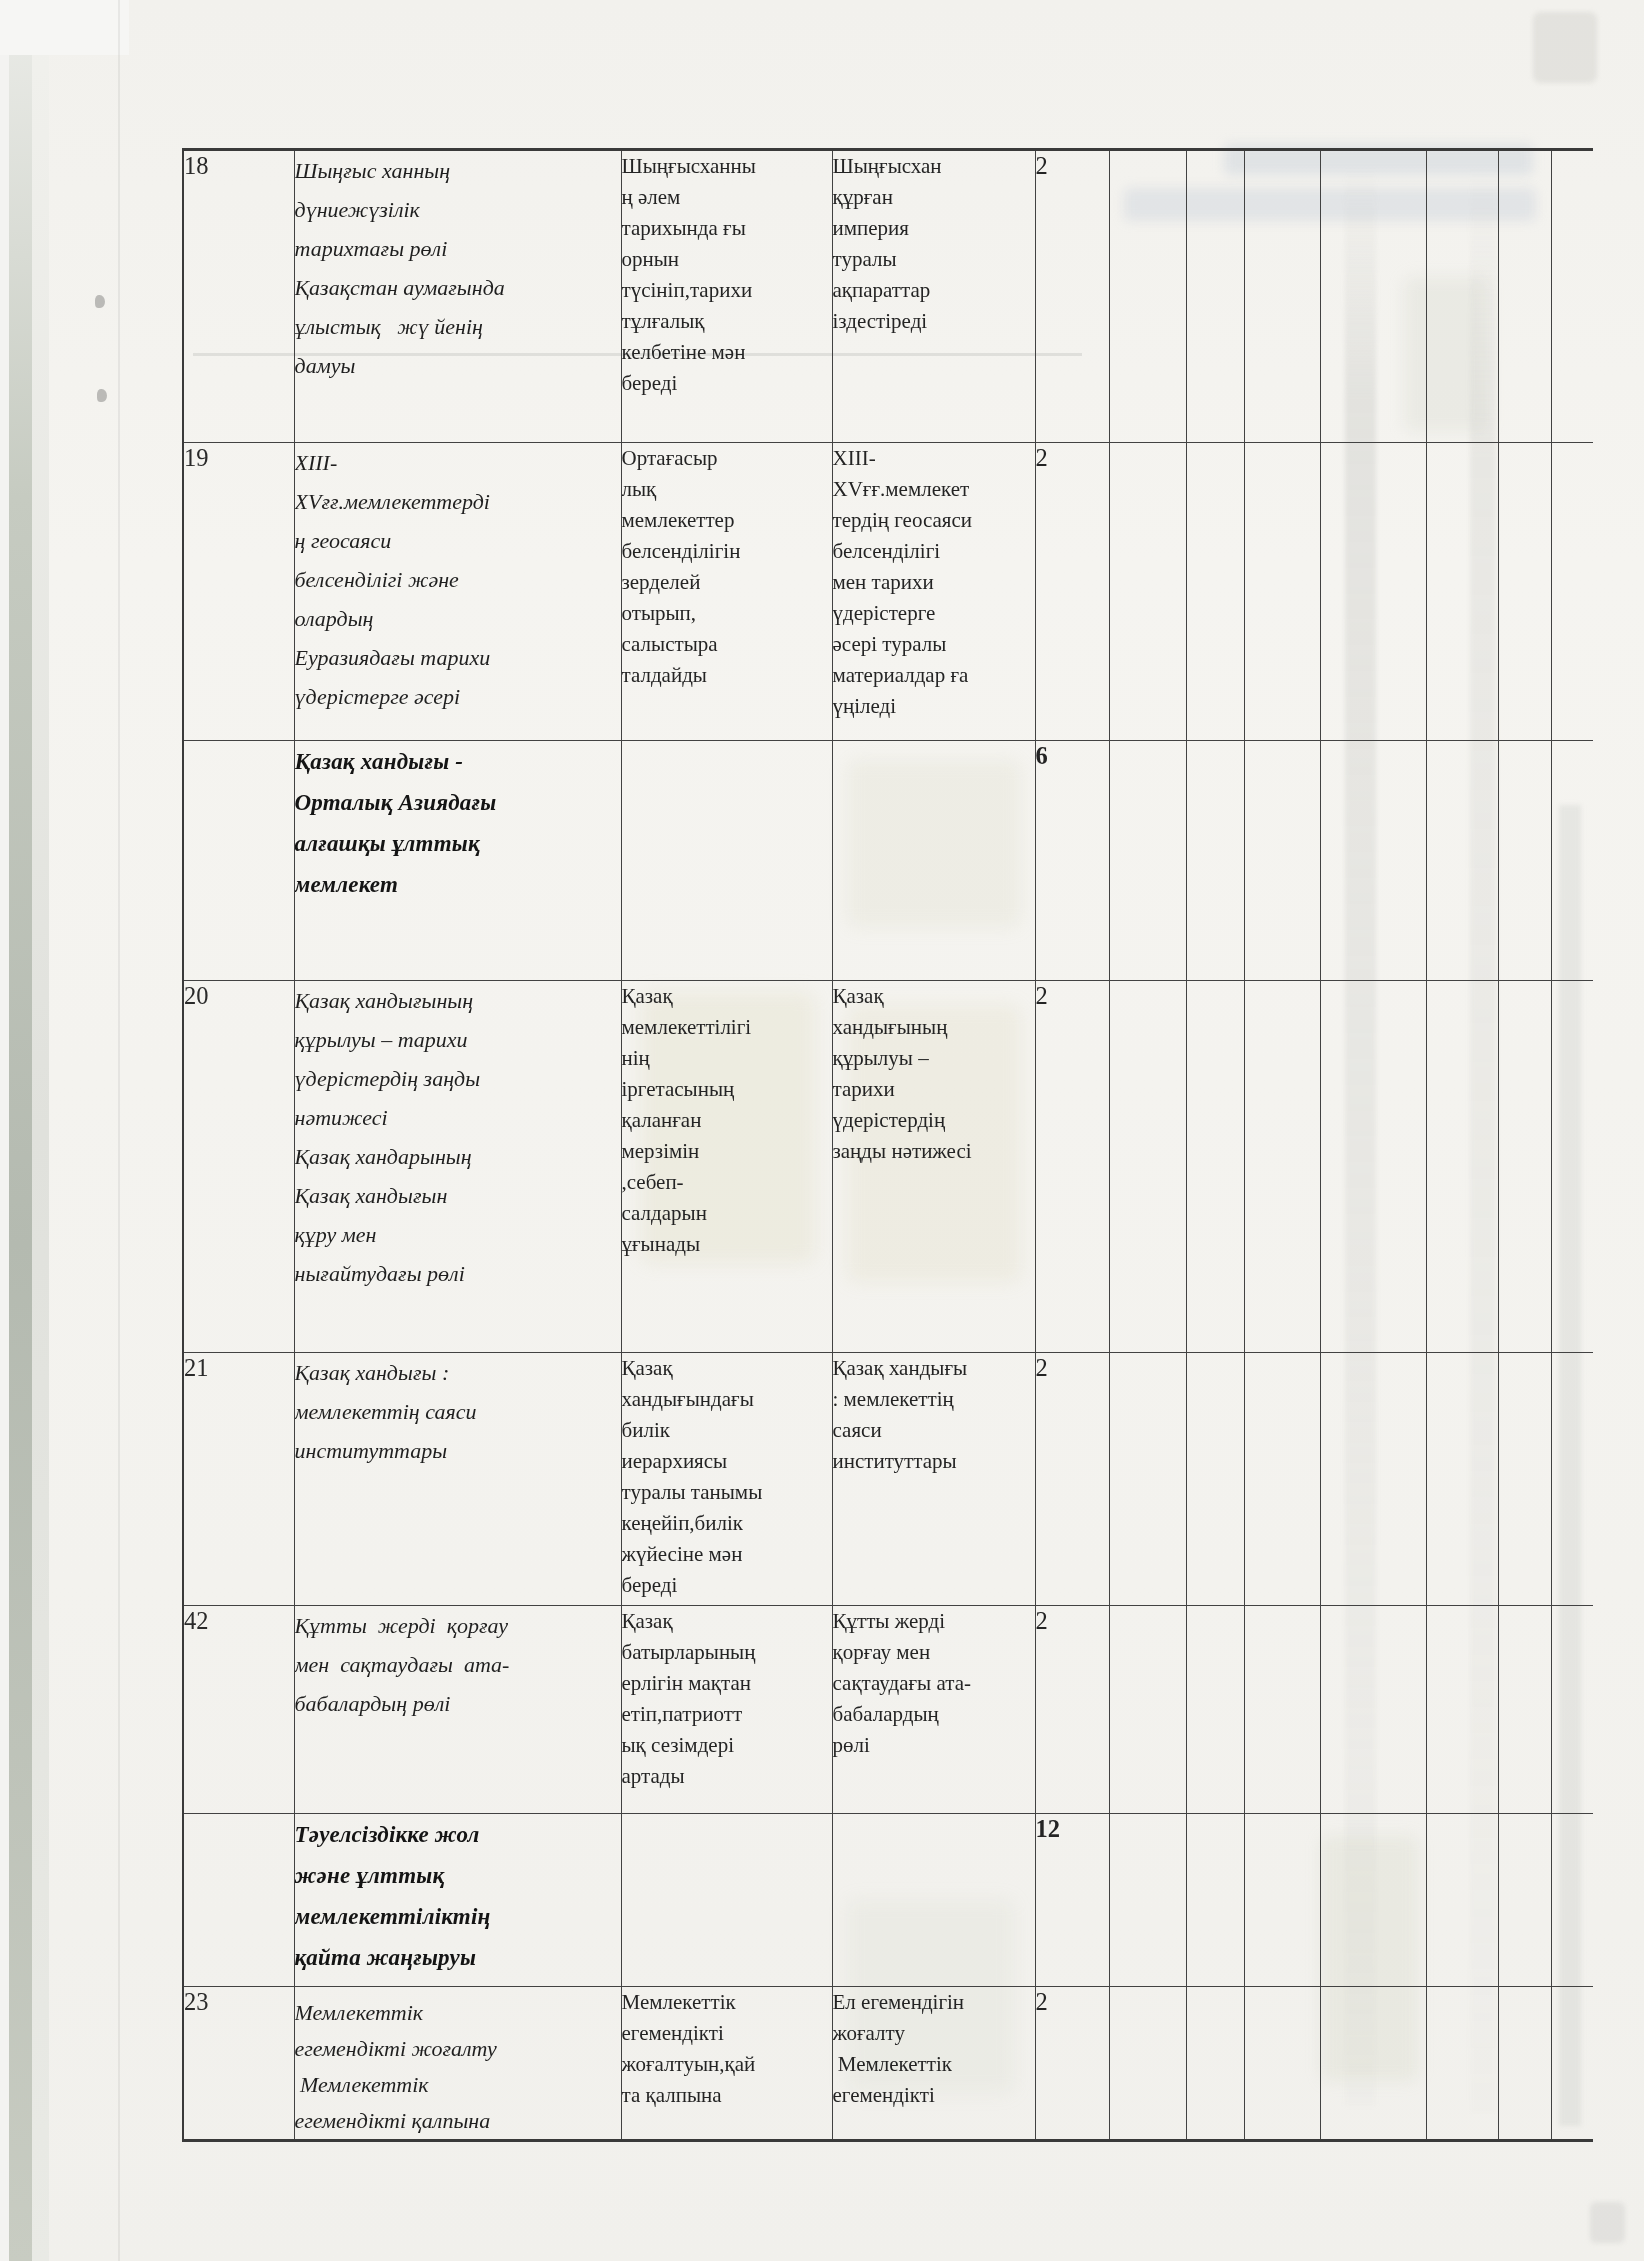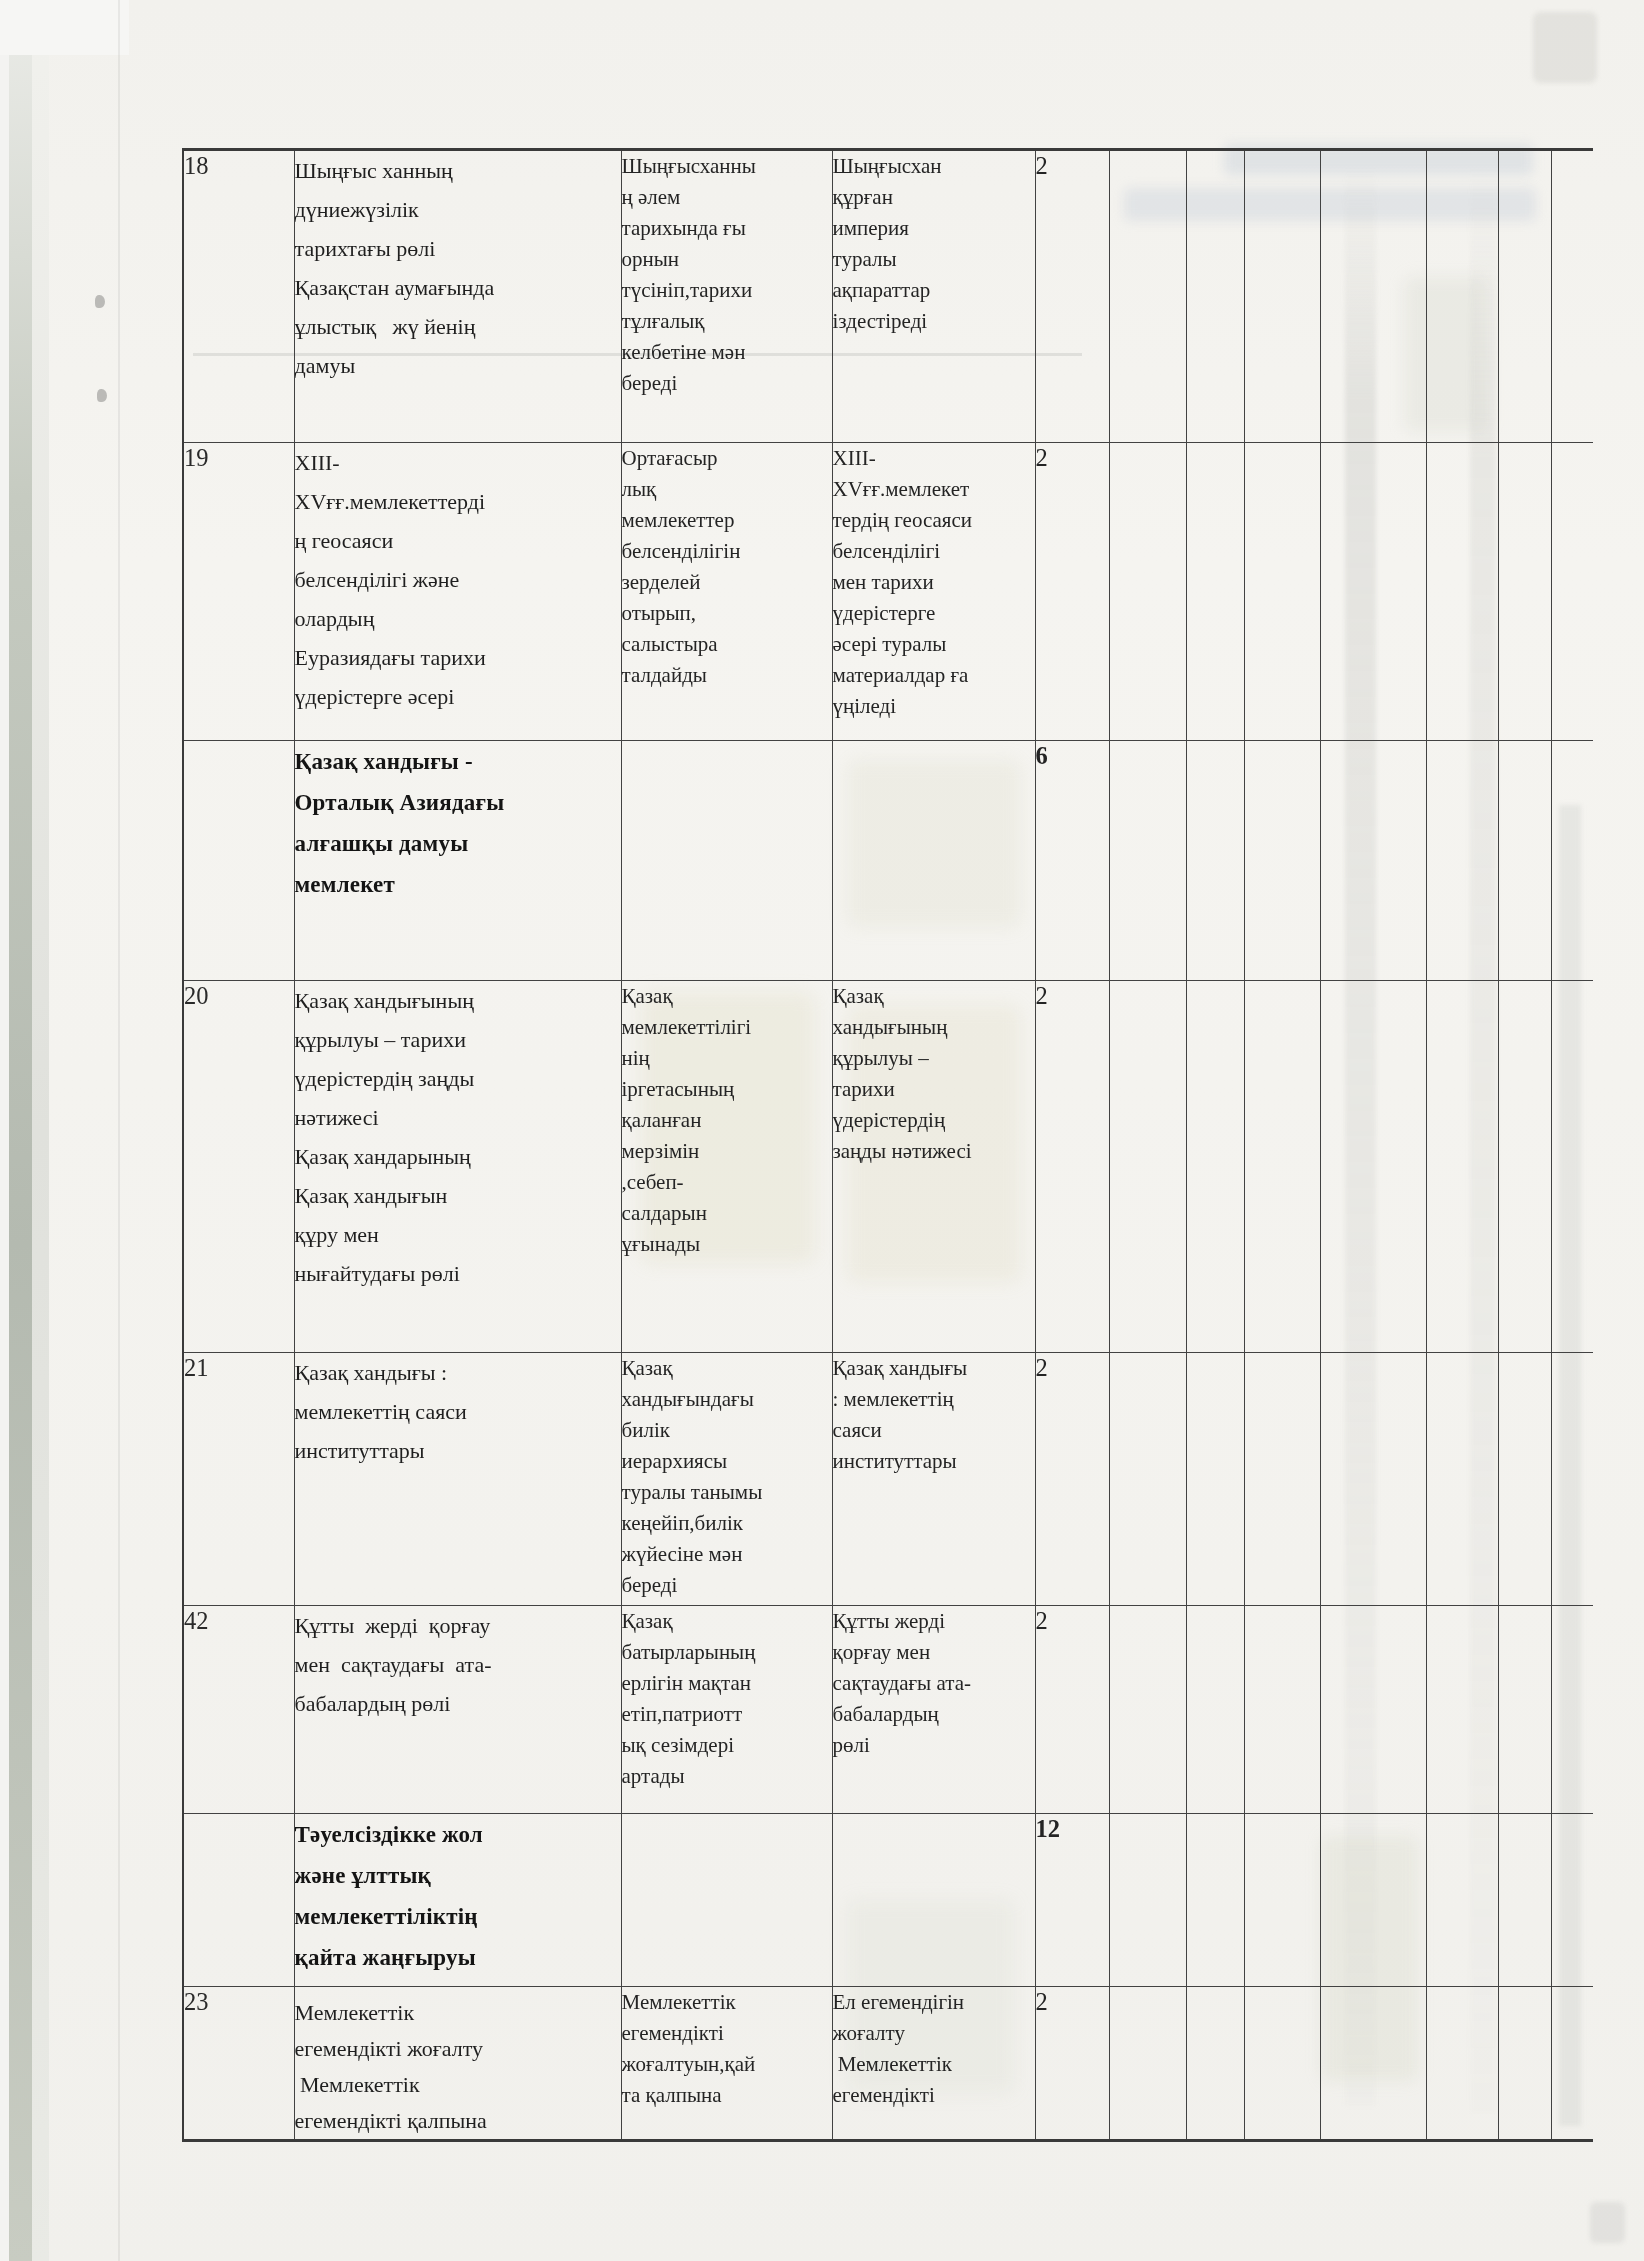--- a/index.html
+++ b/index.html
@@ -42,7 +42,7 @@
 
   td.c-num   { font-size:24.5px; line-height:1.2; color:#2a2a2a; padding:17px 3.9px 0 17px; }
   td.c-topic { font-size:22px; line-height:39px; color:#1f1f1f;
-               padding:13px 7.7px 0 28px; white-space:pre-line; }
+               padding:13px 7.7px 0 28px; white-space:pre-line;font-style:italic; }
   td.c-obj, td.c-out { font-size:21px; line-height:31px; color:#242424;
                padding:10.3px 5.2px 0 14px; white-space:pre-line; }
   td.c-hrs   { font-size:24.5px; line-height:1.2; color:#242424; padding:13px 0 0 15.5px; }

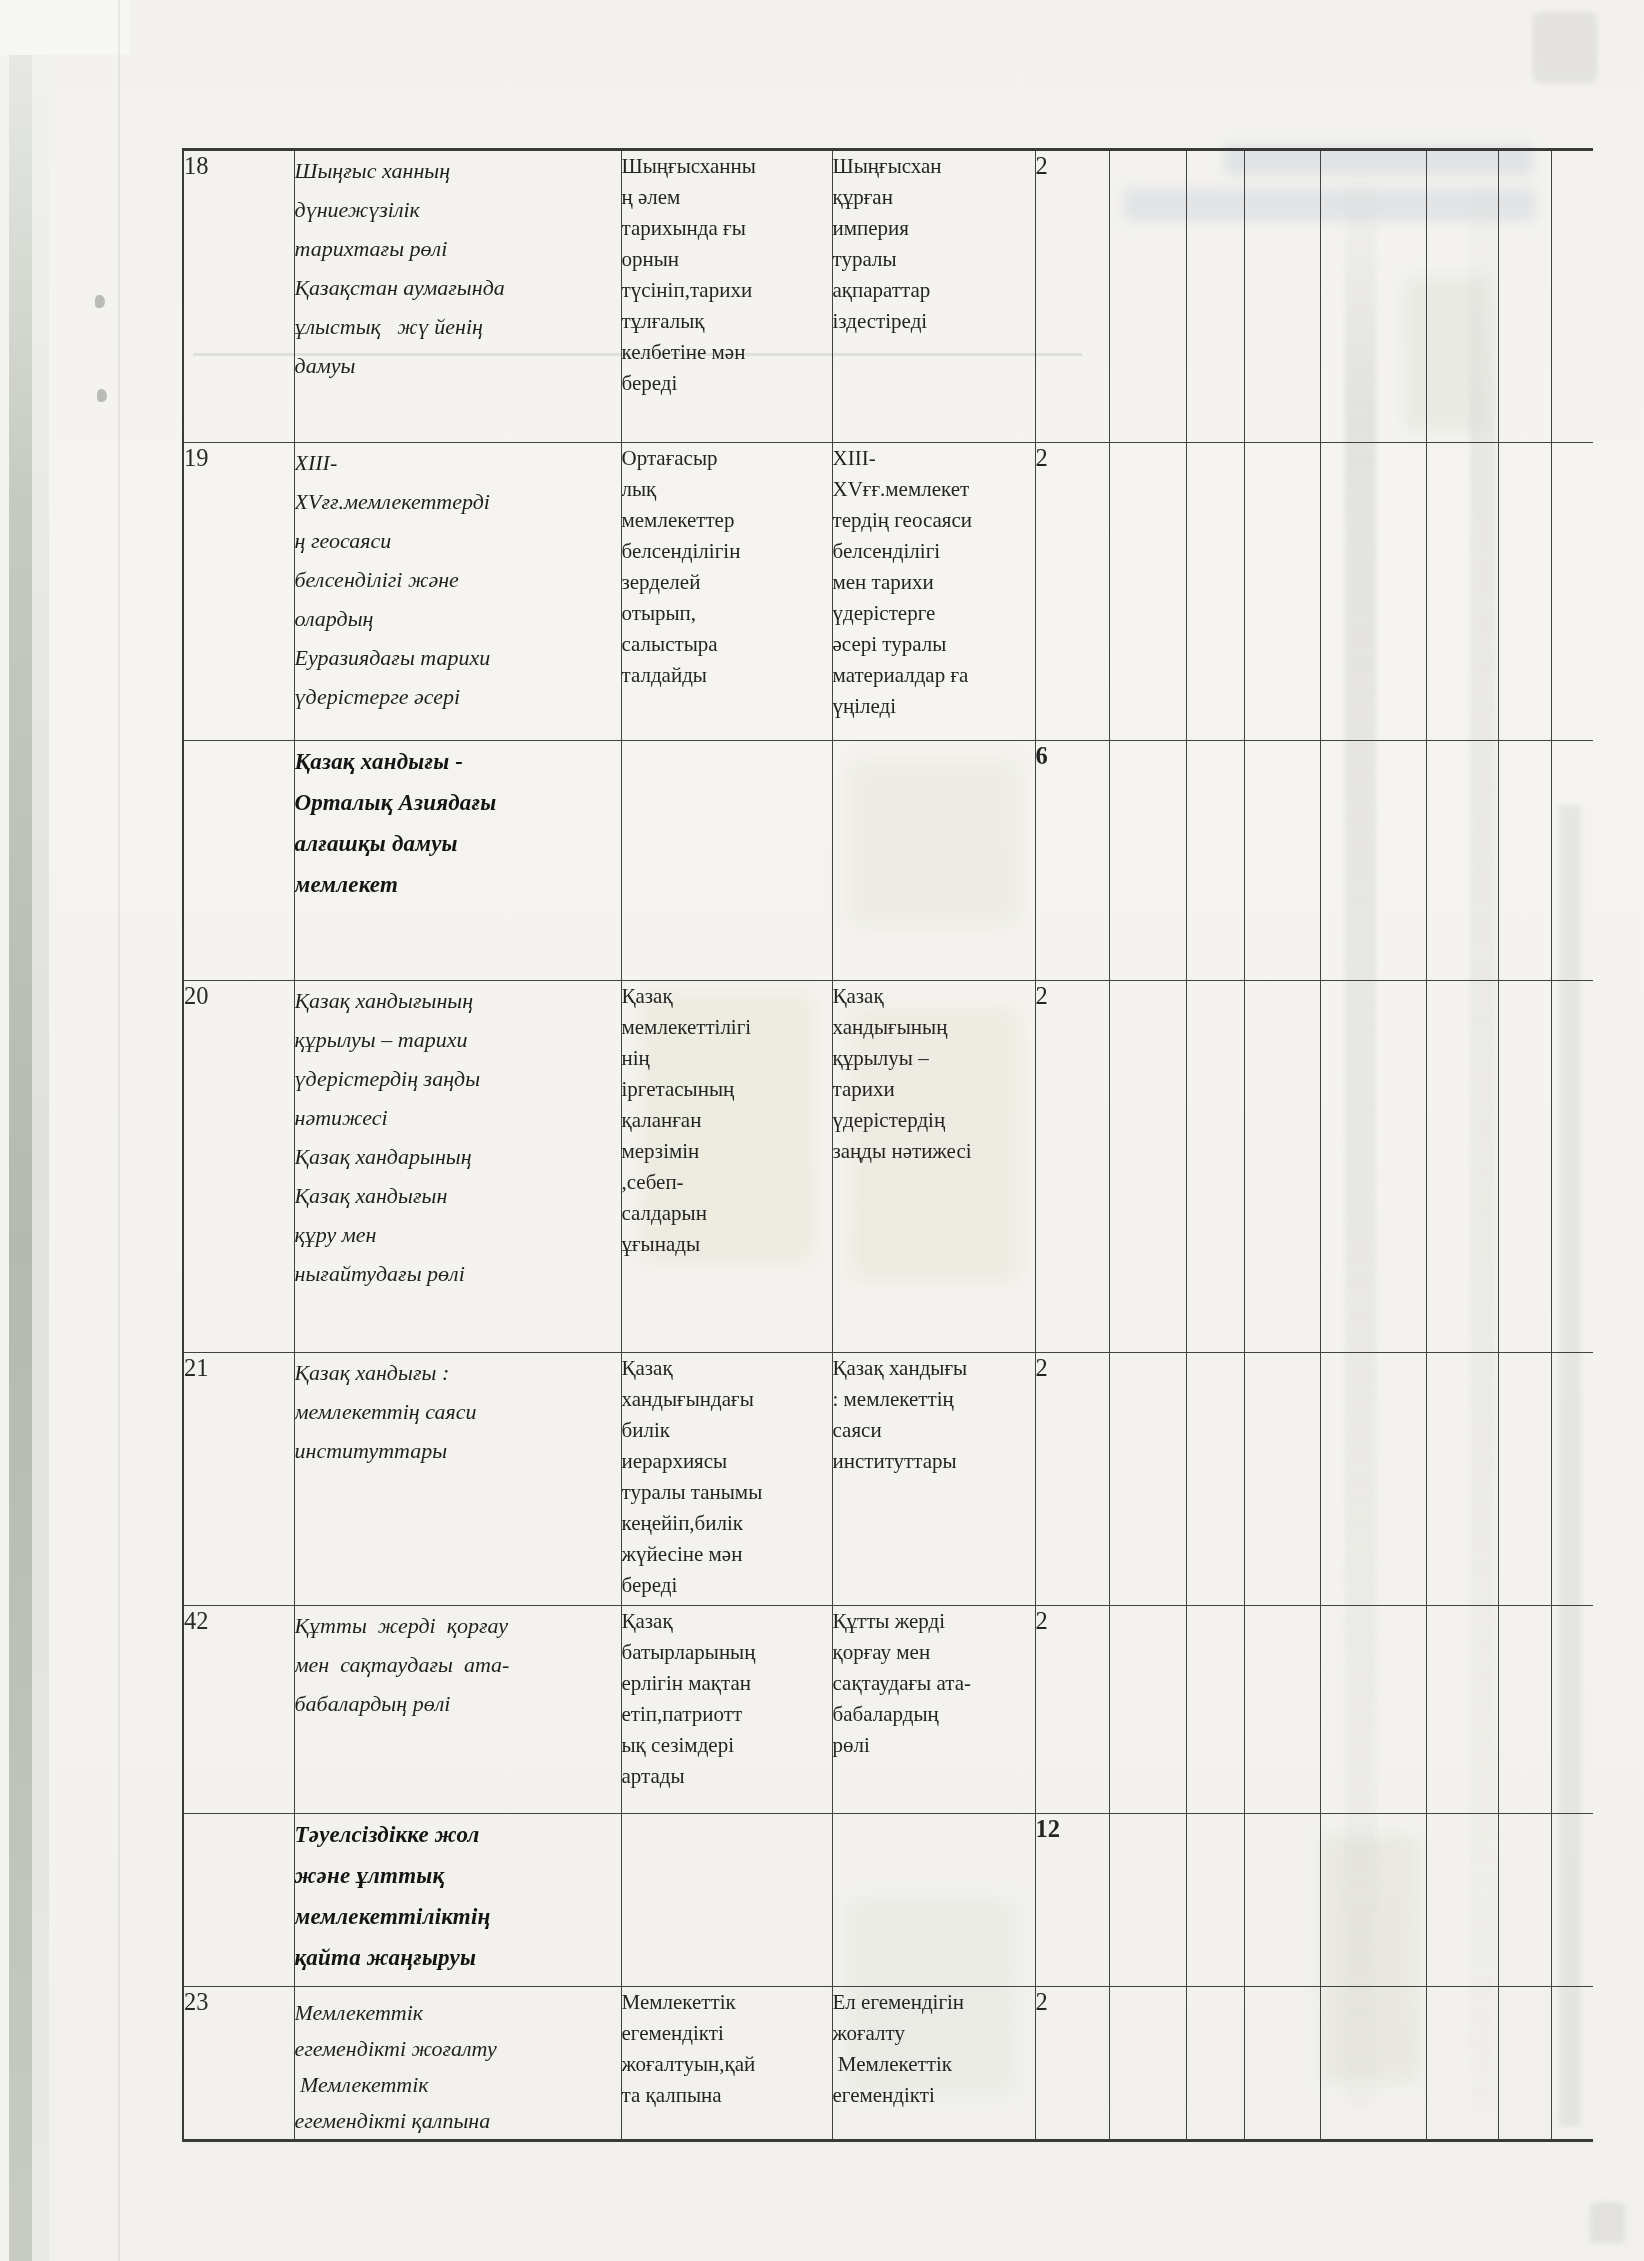--- a/index.html
+++ b/index.html
@@ -166,7 +166,7 @@
           <td class="c-num"></td>
           <td class="c-topic">Қазақ хандығы -
 Орталық Азиядағы
-алғашқы дамуы
+алғашқы ұлттық
 мемлекет</td>
           <td class="c-obj"></td>
           <td class="c-out"></td>

